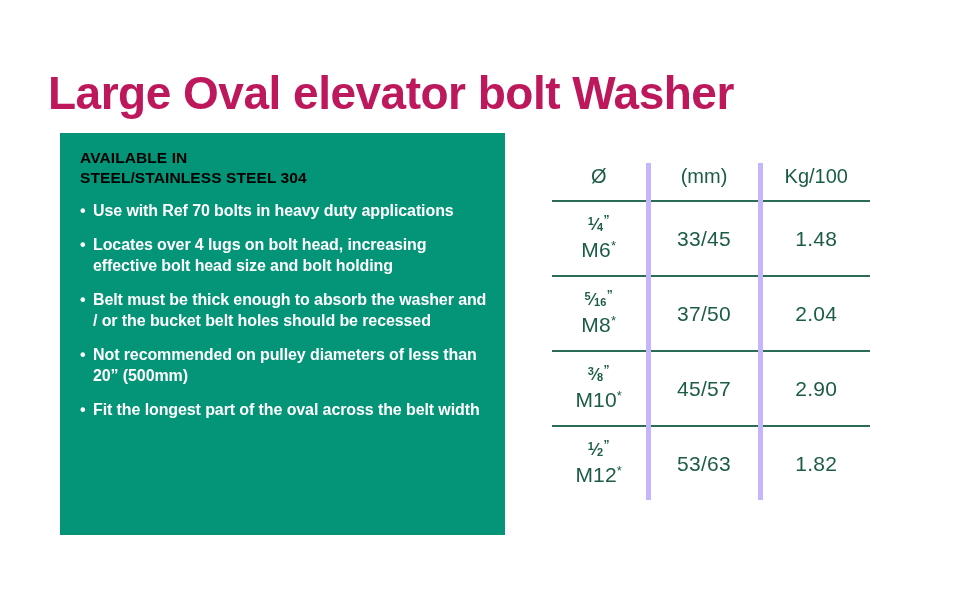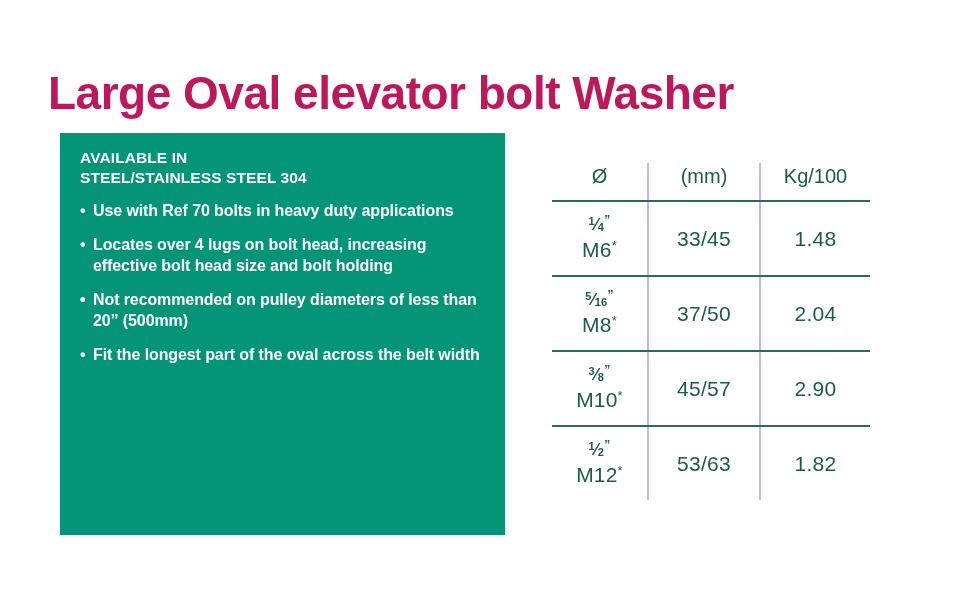--- a/index.html
+++ b/index.html
@@ -43,7 +43,7 @@
     padding: 15px 18px 0 20px;
   }
   #availability-heading {
-    color: #ffffff;
+    color: #000000;
     font-size: 15.5px;
     font-weight: bold;
     line-height: 19.5px;

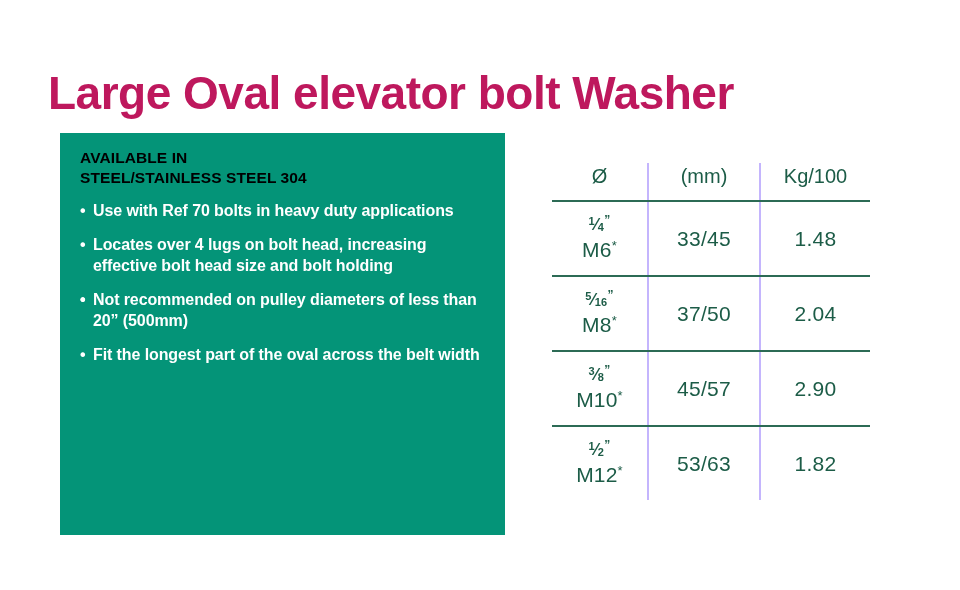--- a/index.html
+++ b/index.html
@@ -103,7 +103,7 @@
   }
   #spec-table th.col-div,
   #spec-table td.col-div {
-    border-left: 2px solid #c4b5fd;
+    border-left: 5px solid #c4b5fd;
     margin-top: 38px;
   }
   #spec-table td {

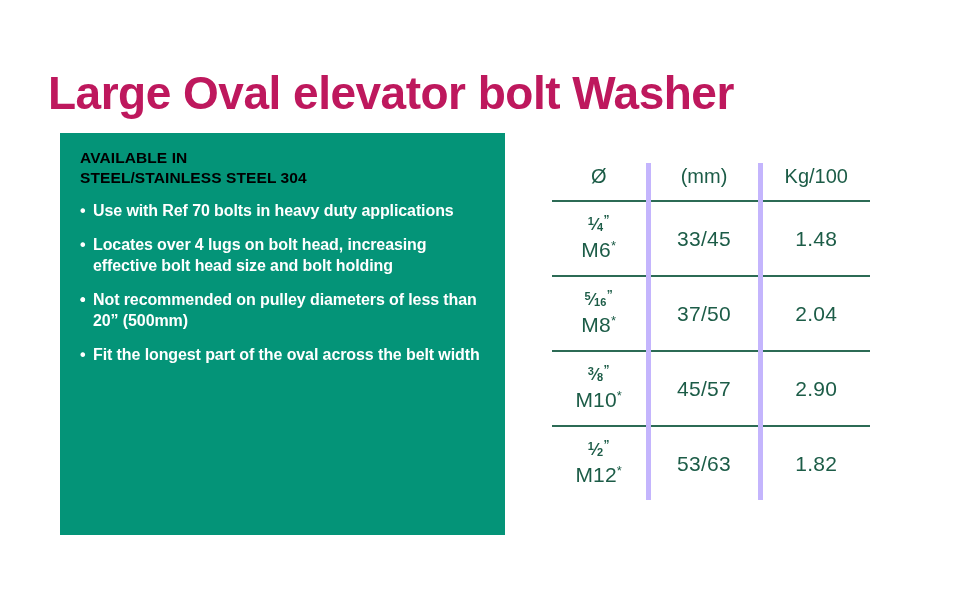--- a/index.html
+++ b/index.html
@@ -169,6 +169,7 @@
     </li>
     <li>
       <span class="bullet-dot">•</span>
+      <span>Belt must be thick enough to absorb the washer and / or the bucket belt holes should be recessed</span>
     </li>
     <li>
       <span class="bullet-dot">•</span>

